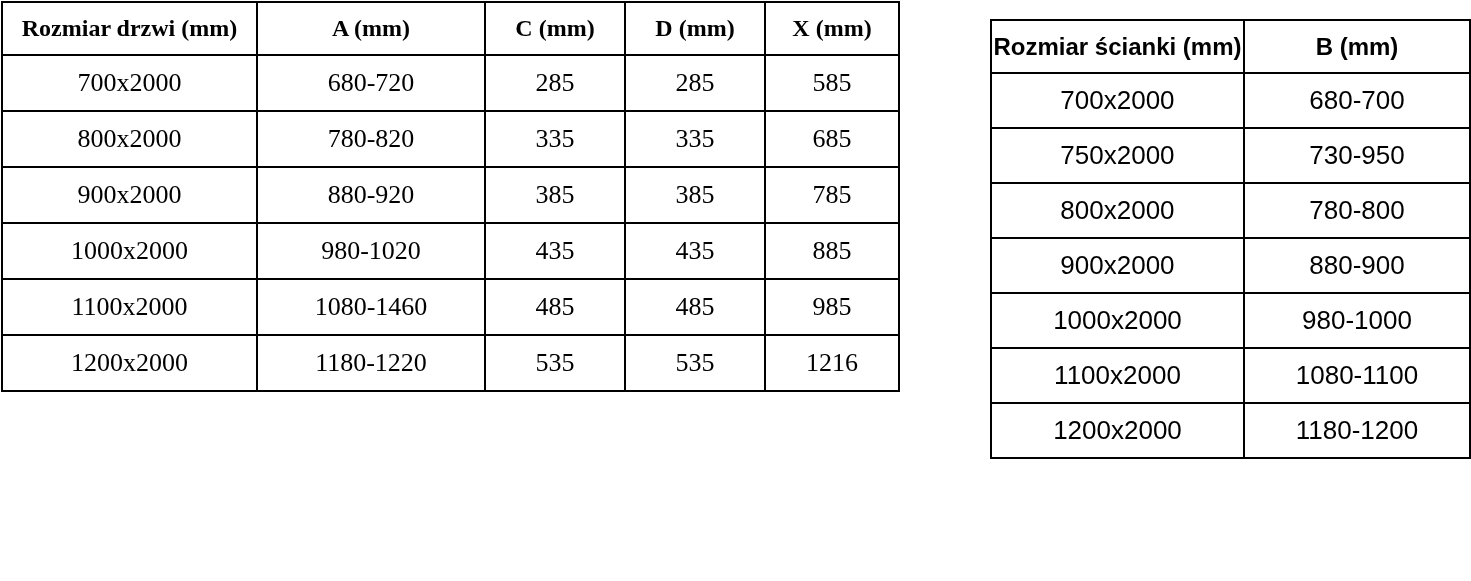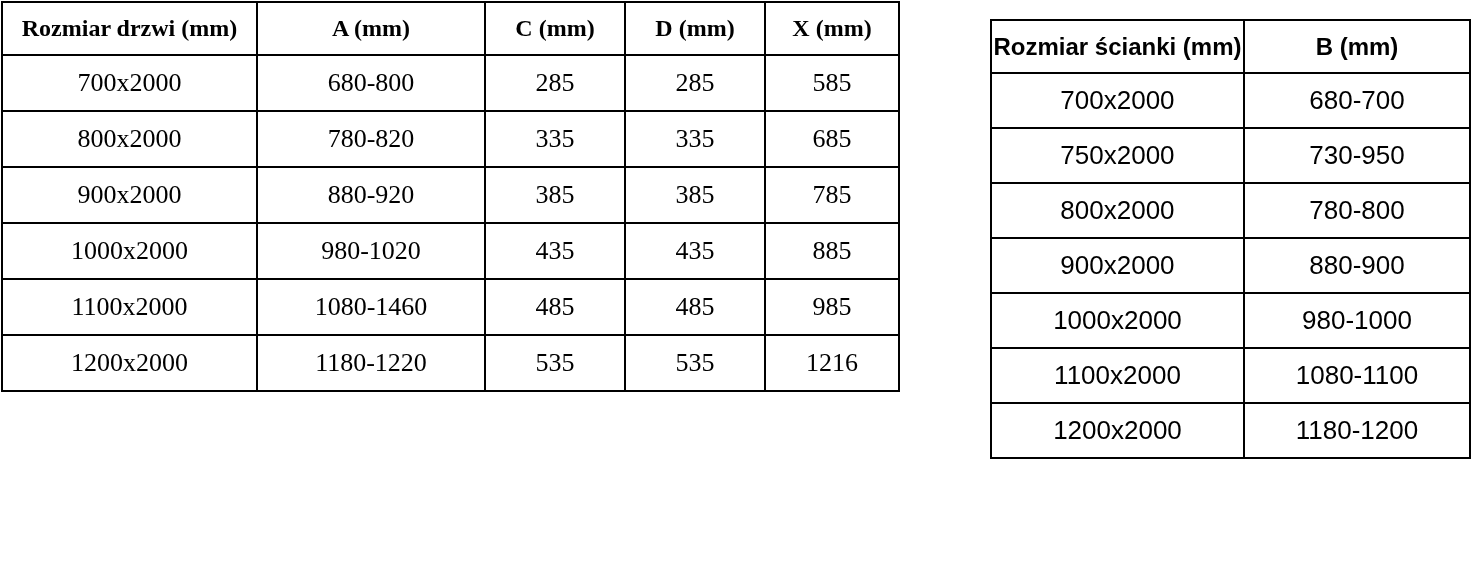--- a/index.html
+++ b/index.html
@@ -76,7 +76,7 @@
     <tbody>
       <tr>
         <td>700x2000</td>
-        <td>680-800</td>
+        <td>680-720</td>
         <td>285</td>
         <td>285</td>
         <td>585</td>

